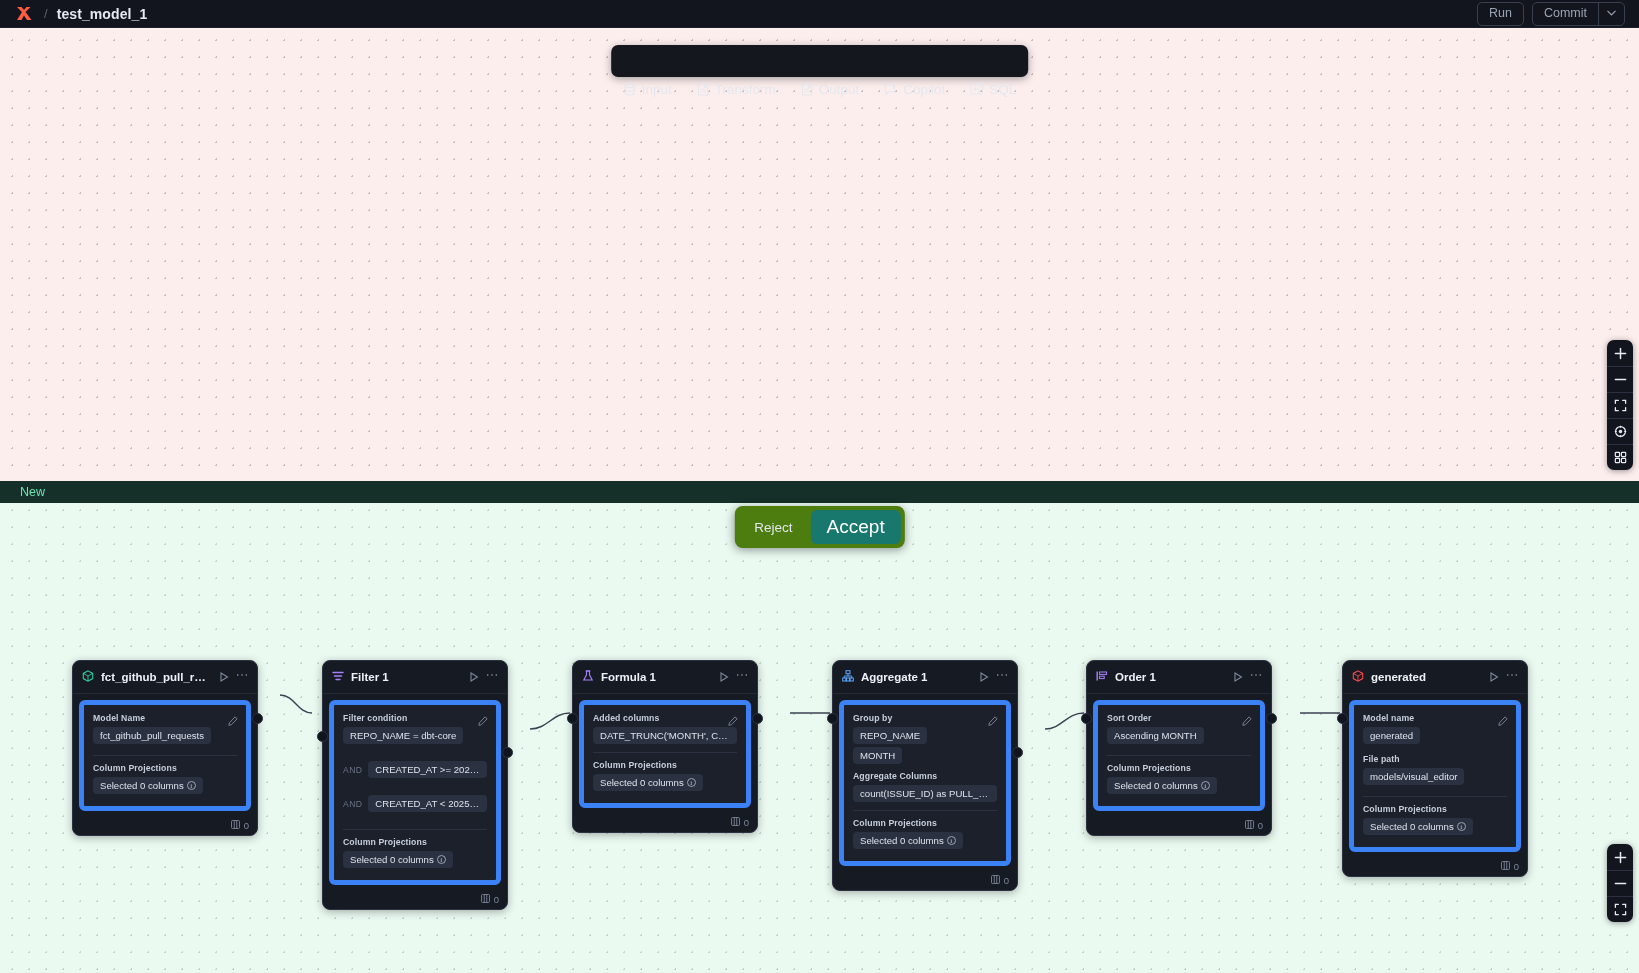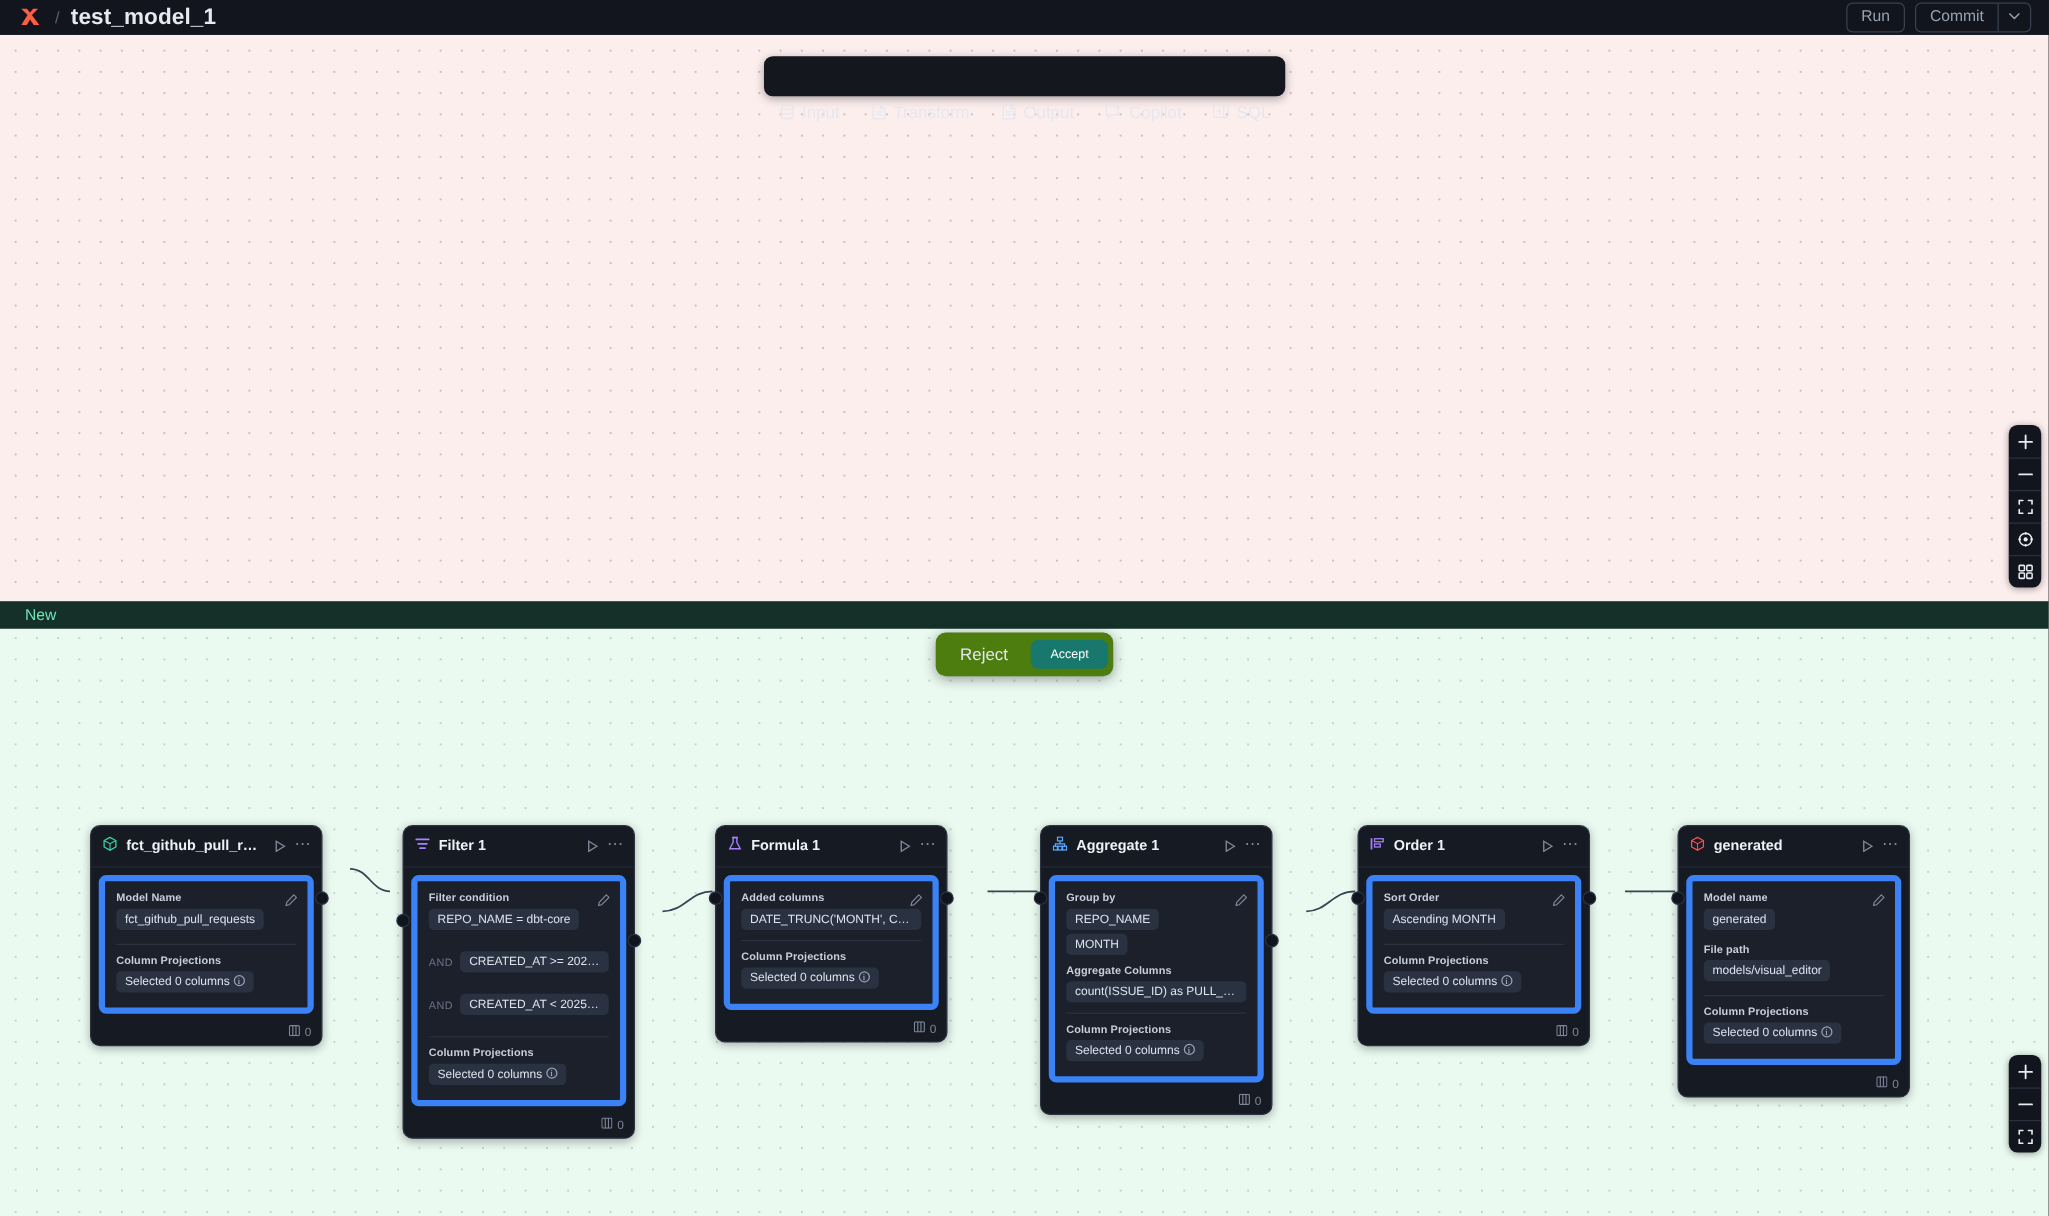--- a/index.html
+++ b/index.html
@@ -21,7 +21,7 @@
   .logo-x { width: 22px; height: 22px; position: relative; flex: 0 0 auto; margin-left: 5px; }
   .logo-x svg { display:block; }
   .crumb-sep { color: #5a6273; font-size: 13px; margin: 0 9px; }
-  .crumb-title { color: #e6e9ef; font-size: 18px; font-weight: bold; letter-spacing: .1px; }
+  .crumb-title { color: #e6e9ef; font-size: 14px; font-weight: bold; letter-spacing: .1px; }
   .topbar-right { margin-left: auto; display: flex; align-items: center; gap: 8px; padding-right: 6px; }
   .tb-btn {
     border: 1px solid #39404f; background: transparent; color: #9aa3b4;

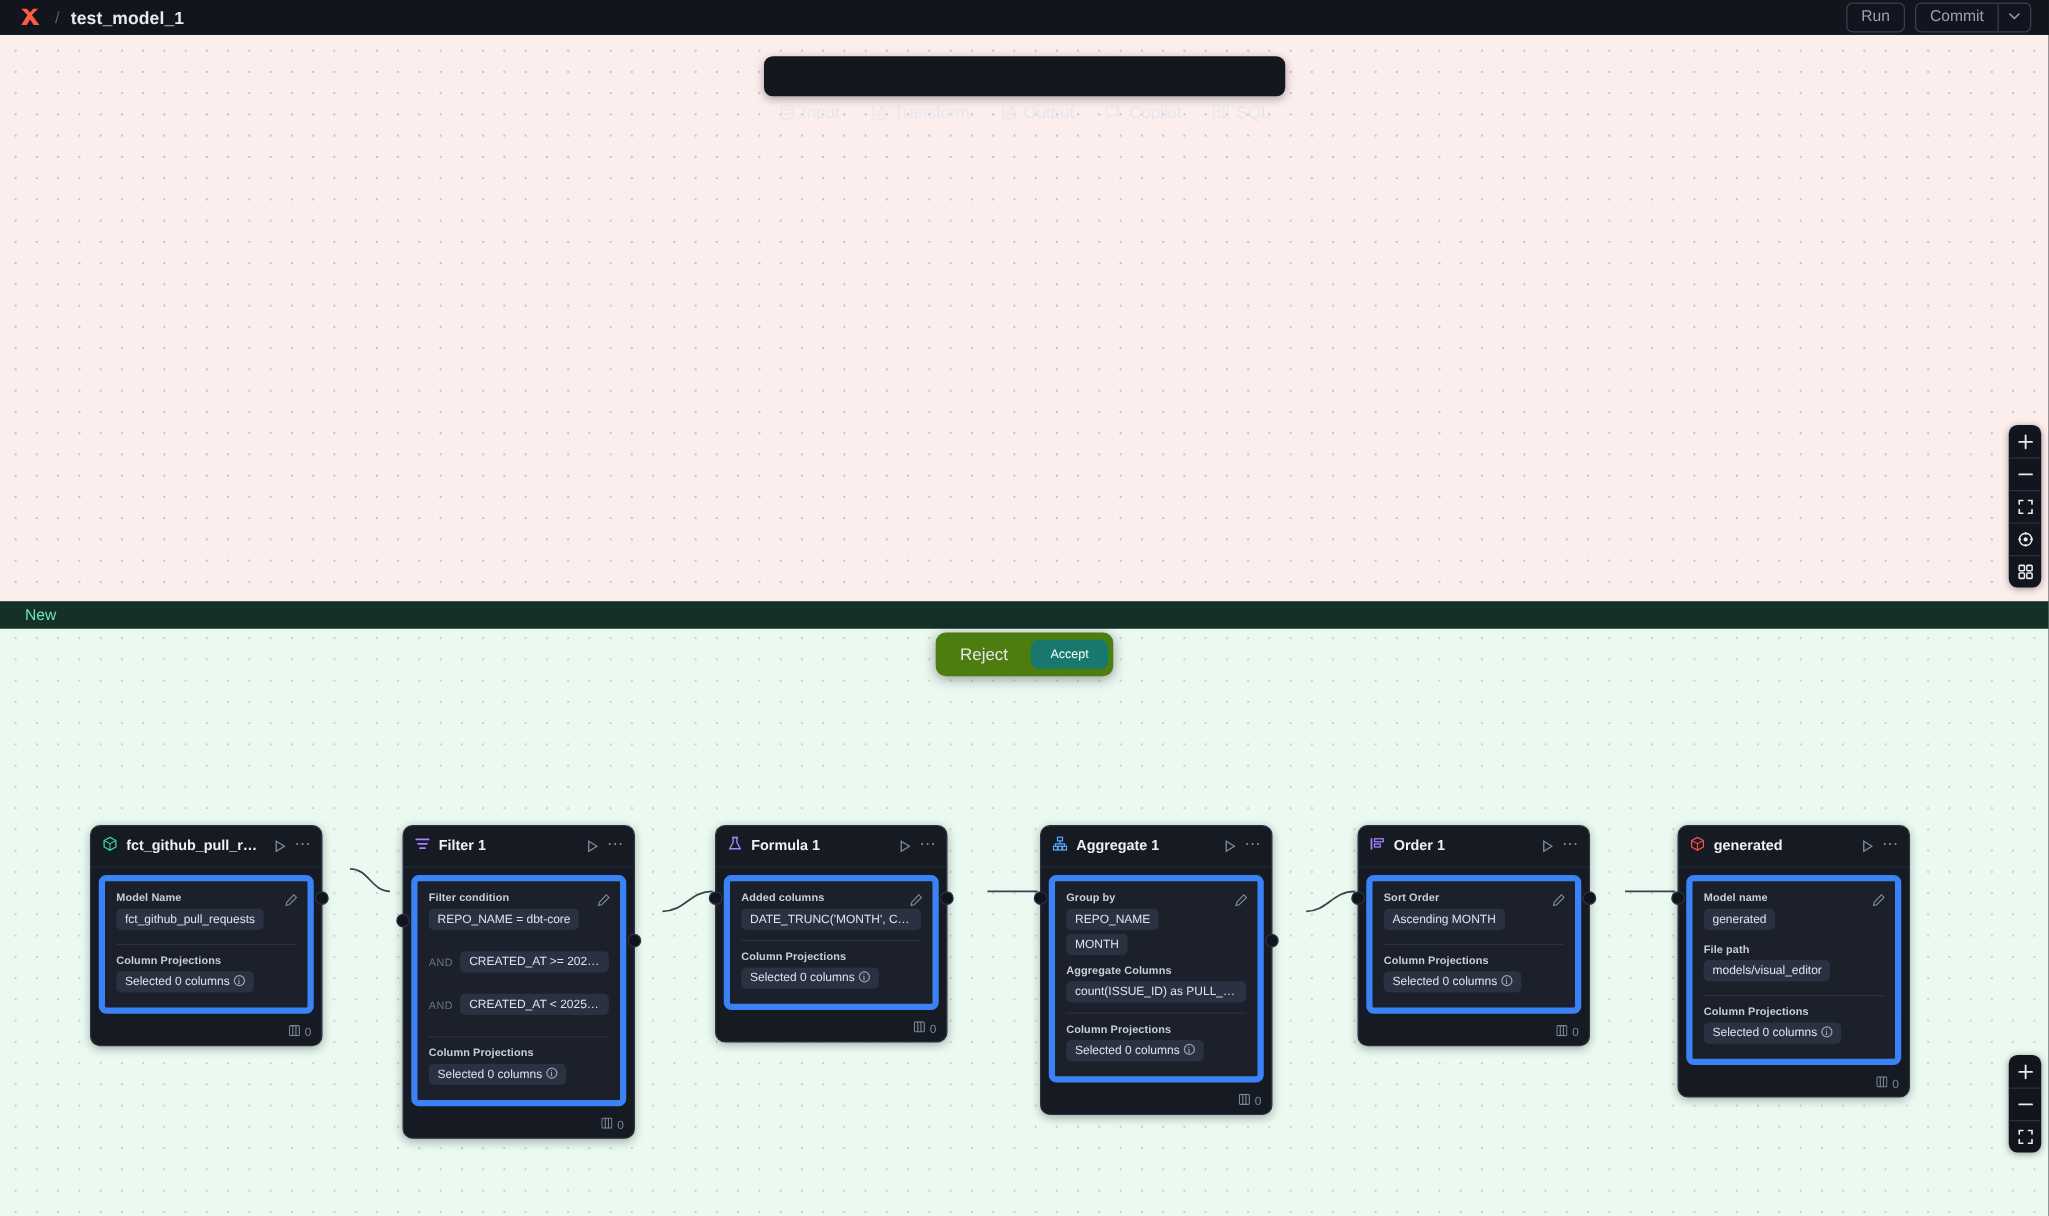--- a/index.html
+++ b/index.html
@@ -79,7 +79,7 @@
     font-size: 13.5px; padding: 6px 16px; border-radius: 6px; cursor: pointer;
     font-family: "Liberation Sans", sans-serif; }
   .btn-accept { color: #ffffff; background: #18786e; border: none;
-    font-size: 10px; padding: 6px 16px; border-radius: 6px; cursor: pointer;
+    font-size: 19px; padding: 6px 16px; border-radius: 6px; cursor: pointer;
     font-family: "Liberation Sans", sans-serif; }
 
   

